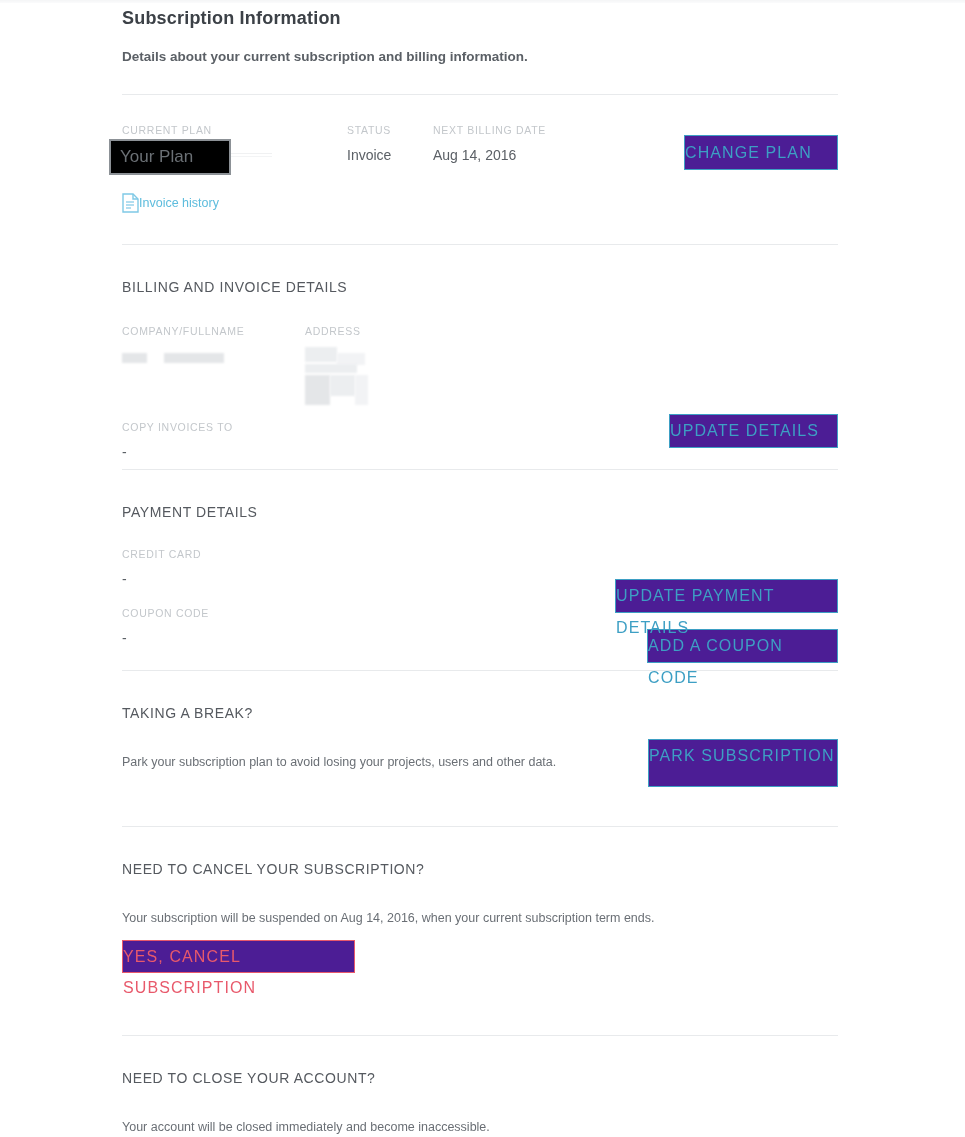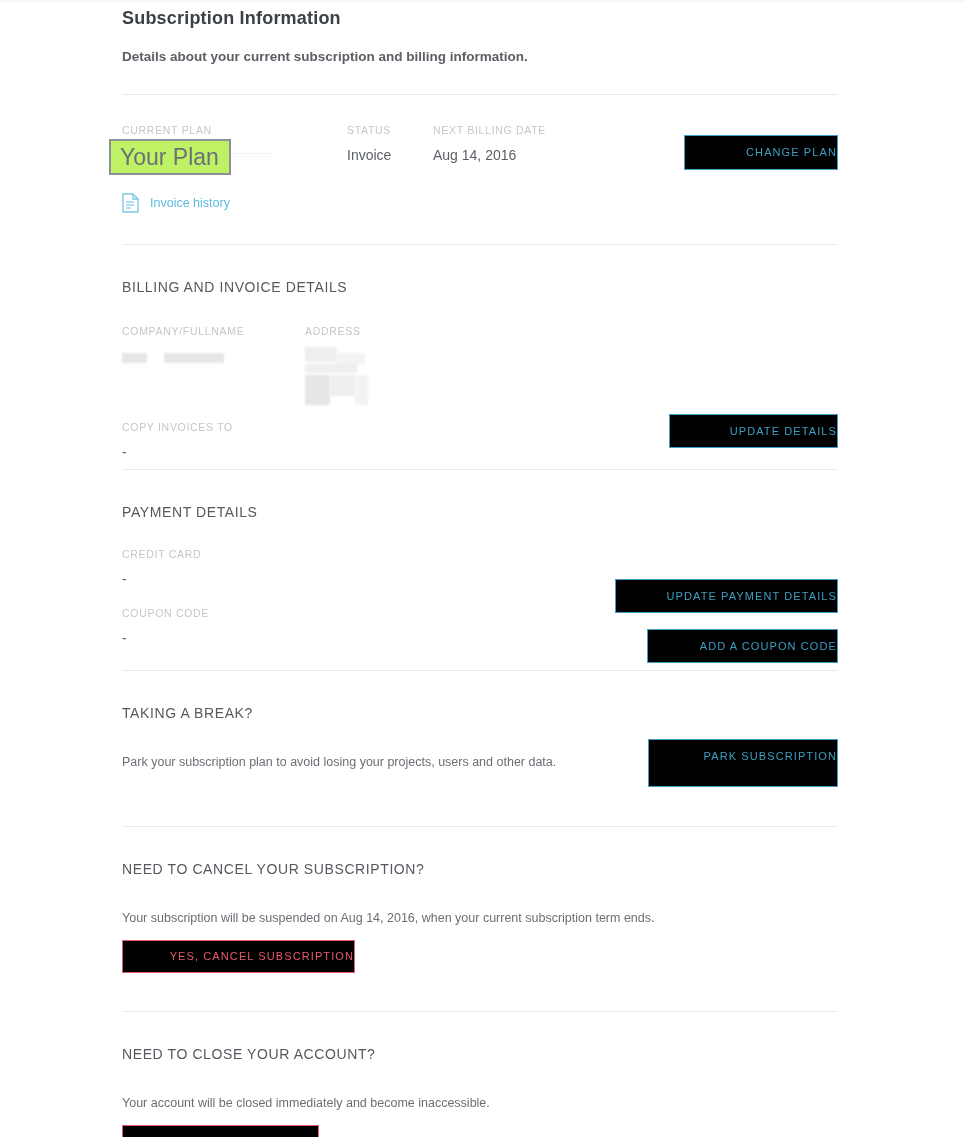--- a/index.html
+++ b/index.html
@@ -98,9 +98,9 @@
     top: 15px;
     width: 100px;
     padding: 5px 9px;
-    background: #bef264;
+    background: #000000;
     border: 2px solid #8c9196;
-    font-size: 23px;
+    font-size: 17px;
     color: #6b7075;
     line-height: 22px;
     white-space: nowrap;

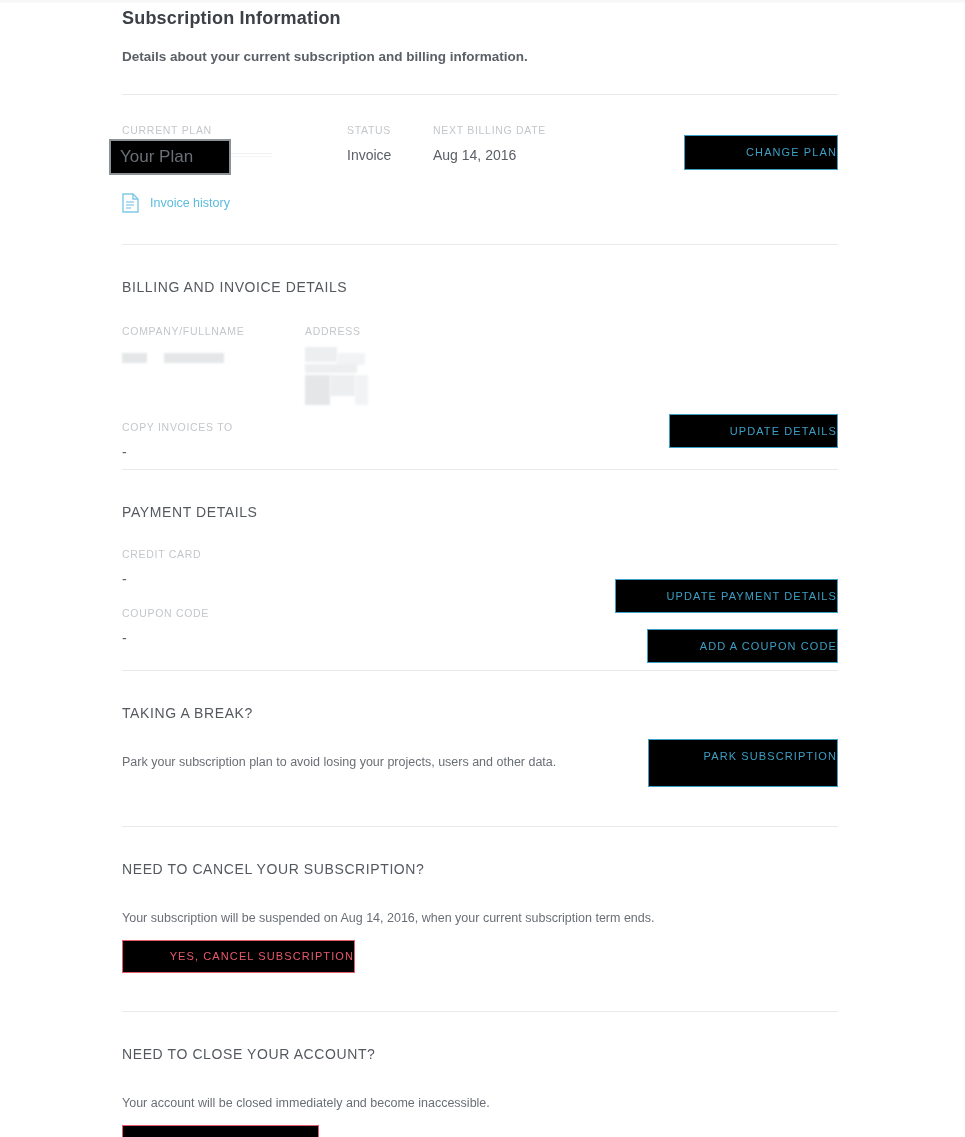--- a/index.html
+++ b/index.html
@@ -109,12 +109,12 @@
   .btn {
     display: inline-block;
     box-sizing: border-box;
-    background: #000000;
+    background: #4c1d95;
     border: 1px solid #3d9fc4;
     color: #3d9fc4;
-    font-size: 11px;
+    font-size: 16px;
     letter-spacing: 1.1px;
-    text-align: right;
+    text-align: left;
     text-transform: uppercase;
     cursor: pointer;
     font-family: "Liberation Sans", sans-serif;

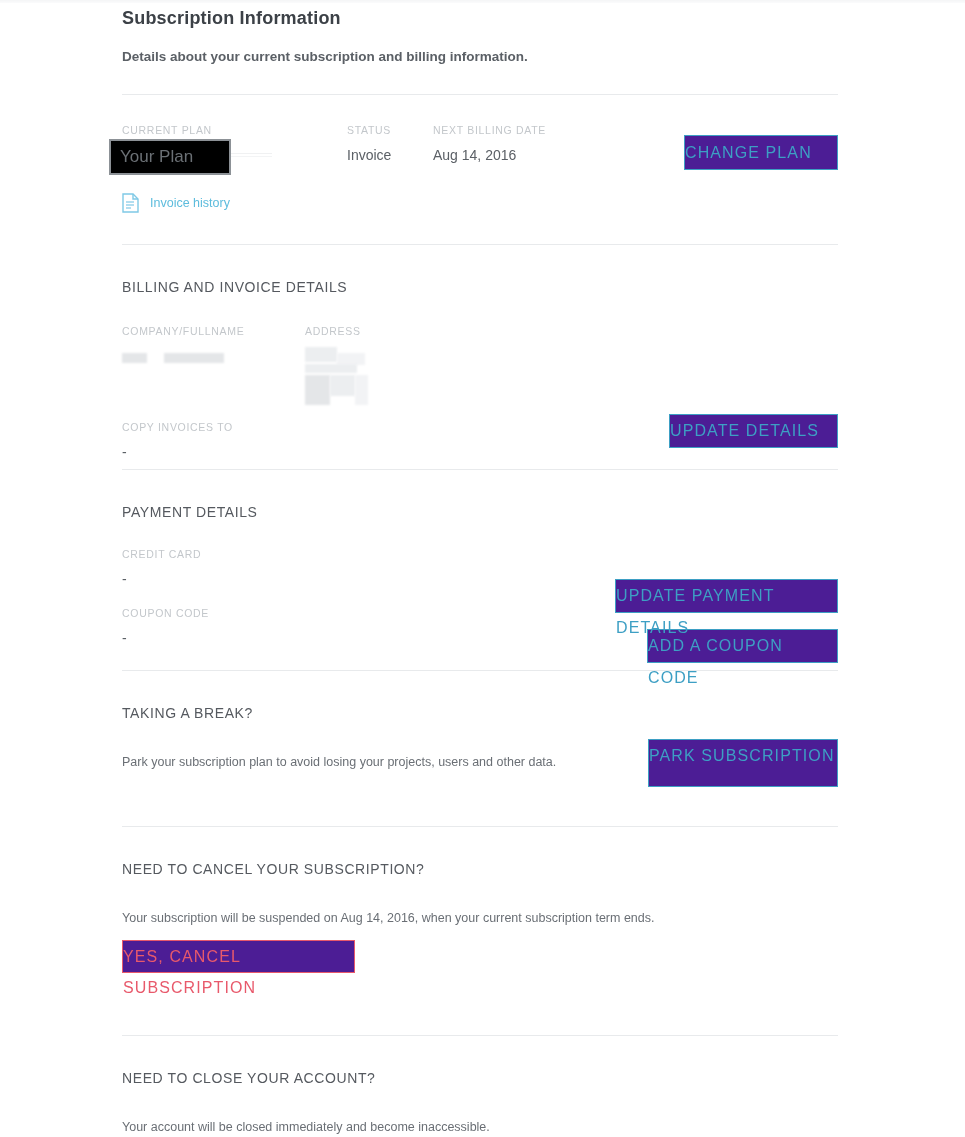--- a/index.html
+++ b/index.html
@@ -137,7 +137,6 @@
   .invoice-link {
     display: flex;
     align-items: center;
-    gap: 11px;
     margin-top: 9px;
     width: 150px;
     cursor: pointer;

